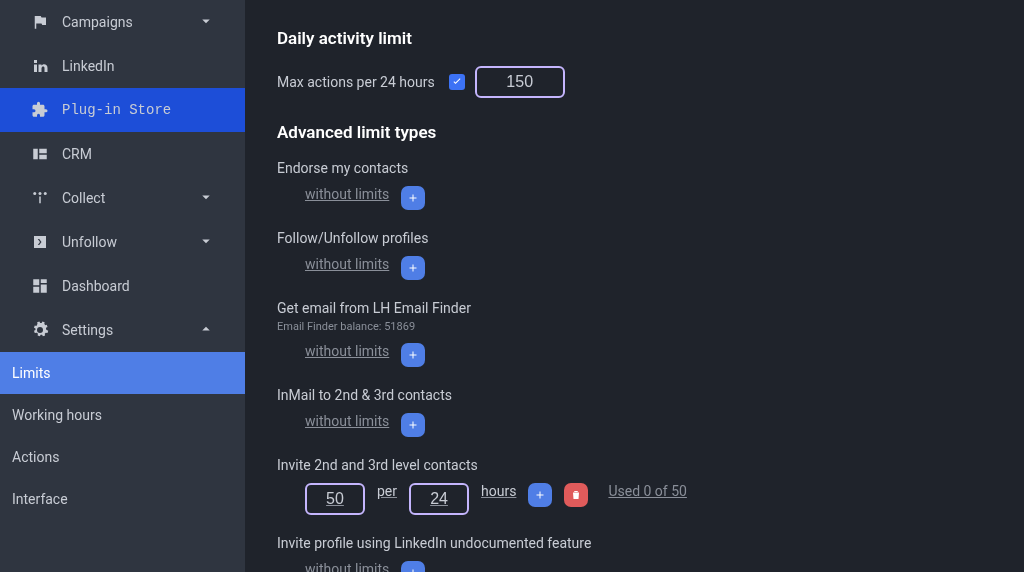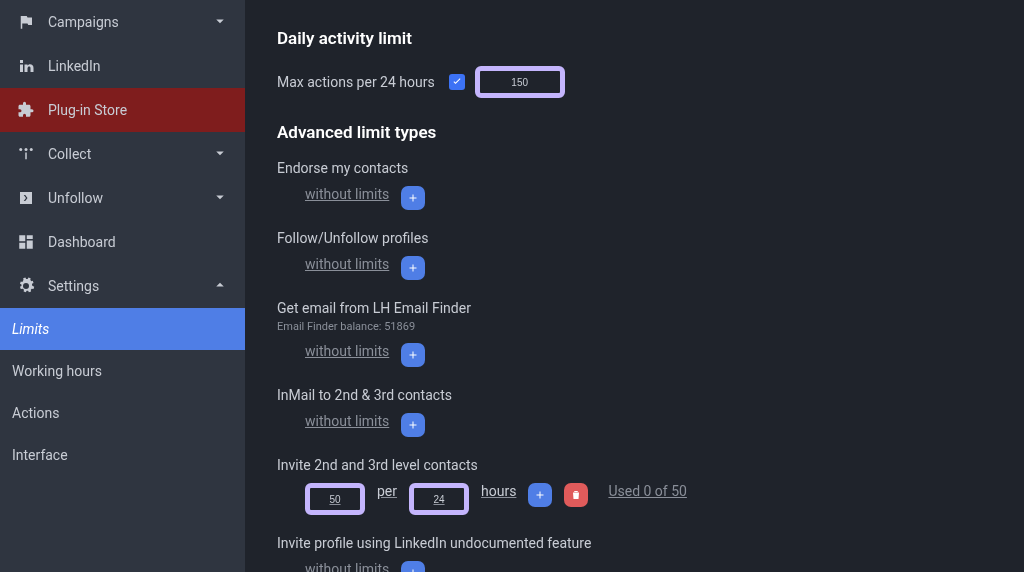--- a/index.html
+++ b/index.html
@@ -6,7 +6,7 @@
   html, body { width: 1024px; height: 572px; overflow: hidden; font-family: -apple-system, BlinkMacSystemFont, "Segoe UI", Roboto, Helvetica, Arial, sans-serif; background: #1f232b; color: #c8ccd4; }
   .app { display: flex; width: 100%; height: 100%; }
   .sidebar { width: 245px; background: #2f3540; display: flex; flex-direction: column; font-size: 14px; }
-  .sidebar .item { display: flex; align-items: center; height: 44px; padding: 0 16px; cursor: pointer; color: #c8ccd4; position: relative; }
+  .sidebar .item { display: flex; align-items: center; height: 44px; padding: 0 30px; cursor: pointer; color: #c8ccd4; position: relative; }
   .sidebar .item.active-pg { background: #7f1d1d; }
   .sidebar .item .icon { width: 20px; height: 20px; margin-right: 12px; display: inline-flex; align-items: center; justify-content: center; color: #c8ccd4; }
   .sidebar .item .chev { margin-left: auto; color: #c8ccd4; }

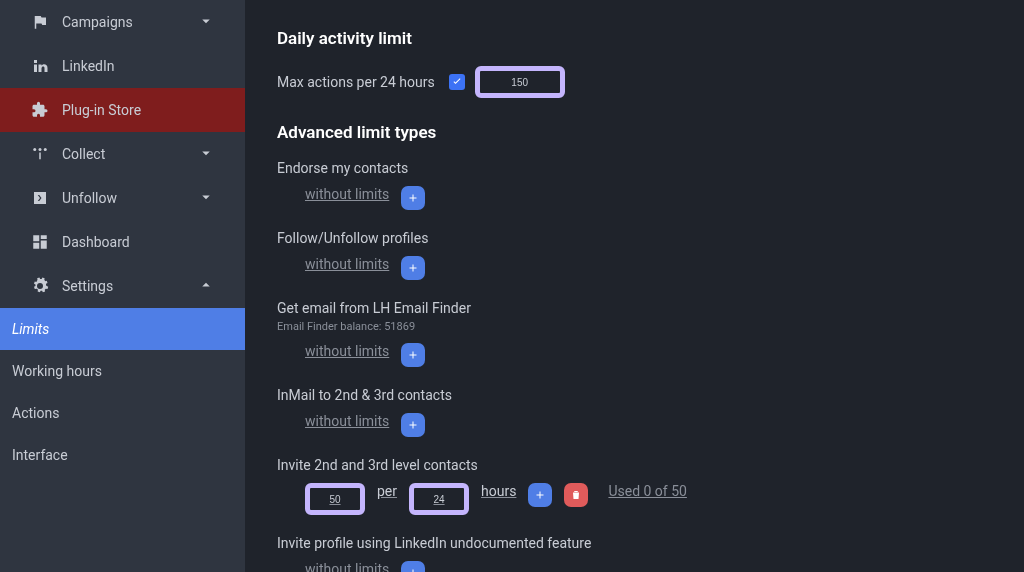--- a/index.html
+++ b/index.html
@@ -19,7 +19,7 @@
   .row { display: flex; align-items: center; gap: 10px; margin-bottom: 24px; font-size: 14px; }
   .checkbox { width: 16px; height: 16px; border-radius: 3px; background: #3c72f5; display: inline-flex; align-items: center; justify-content: center; margin-left: 4px; cursor: pointer; }
   .checkbox svg { width: 12px; height: 12px; fill: #fff; }
-  .numbox { background: transparent; border: 5px solid #c4b5fd; border-radius: 6px; height: 32px; padding: 0 16px; color: #c8ccd4; font-size: 10px; width: 90px; text-align: center; outline: none; }
+  .numbox { background: transparent; border: 2px solid #c4b5fd; border-radius: 6px; height: 32px; padding: 0 16px; color: #c8ccd4; font-size: 16px; width: 90px; text-align: center; outline: none; }
   .numbox.small { width: 60px; padding: 0 8px; }
   .limit-type { margin-bottom: 20px; }
   .limit-type .title { font-size: 14px; color: #c8ccd4; margin-bottom: 4px; }

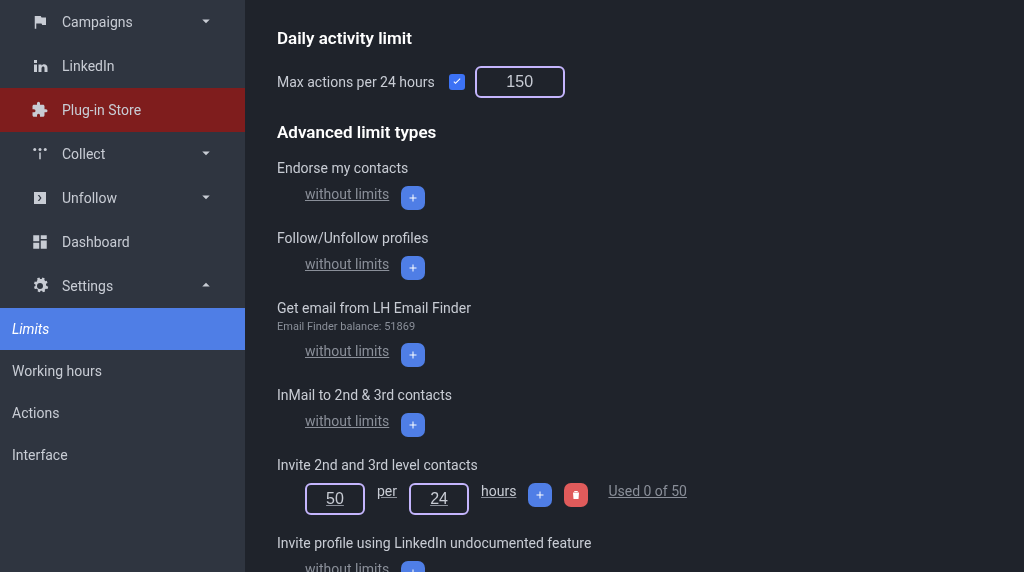--- a/index.html
+++ b/index.html
@@ -7,7 +7,7 @@
   .app { display: flex; width: 100%; height: 100%; }
   .sidebar { width: 245px; background: #2f3540; display: flex; flex-direction: column; font-size: 14px; }
   .sidebar .item { display: flex; align-items: center; height: 44px; padding: 0 30px; cursor: pointer; color: #c8ccd4; position: relative; }
-  .sidebar .item.active-pg { background: #7f1d1d; }
+  .sidebar .item.active-pg { background: #1d4ed8; font-family: Liberation Mono, monospace; }
   .sidebar .item .icon { width: 20px; height: 20px; margin-right: 12px; display: inline-flex; align-items: center; justify-content: center; color: #c8ccd4; }
   .sidebar .item .chev { margin-left: auto; color: #c8ccd4; }
   .sidebar .item svg { width: 18px; height: 18px; fill: currentColor; }

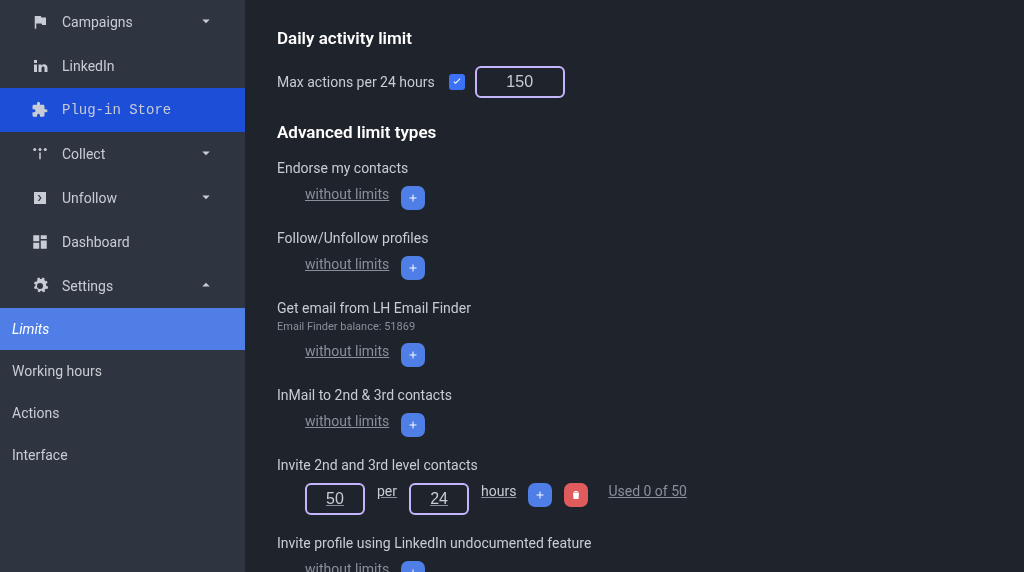--- a/index.html
+++ b/index.html
@@ -67,6 +67,14 @@
     <div class="item">
       <span class="icon">
           <svg viewBox="0 0 24 24">
+            <path d="M3 5h6v14H3V5zm8 0h10v6H11V5zm0 8h10v6H11v-6z"></path>
+          </svg>
+        </span>
+      <span>CRM</span>
+    </div>
+    <div class="item">
+      <span class="icon">
+          <svg viewBox="0 0 24 24">
             <circle cx="5" cy="6" r="2"></circle>
             <circle cx="12" cy="6" r="2"></circle>
             <circle cx="19" cy="6" r="2"></circle>

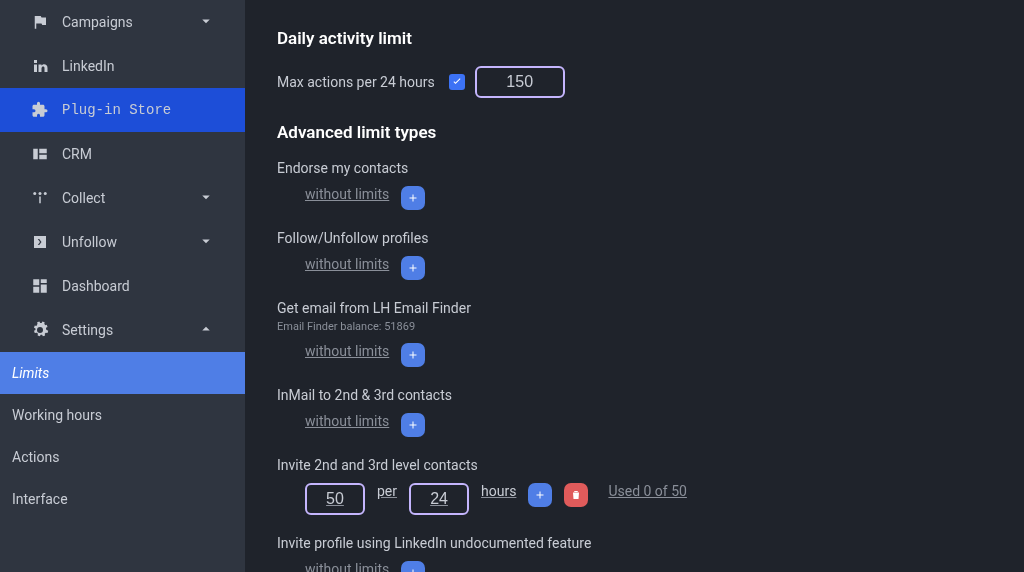--- a/index.html
+++ b/index.html
@@ -12,7 +12,7 @@
   .sidebar .item .chev { margin-left: auto; color: #c8ccd4; }
   .sidebar .item svg { width: 18px; height: 18px; fill: currentColor; }
   .sidebar .subitem { display: flex; align-items: center; height: 42px; padding: 0 16px 0 12px; cursor: pointer; color: #c8ccd4; font-size: 14px; }
-  .sidebar .subitem.selected { background: #4f7ee6; color: #ffffff; font-style: italic; }
+  .sidebar .subitem.selected { background: #4f7ee6; color: #ffffff; }
   .main { flex: 1; background: #1f232b; padding: 0 0 0 32px; overflow: hidden; color: #c8ccd4; }
   .main .inner { padding-top: 28px; }
   h2.section { color: #ffffff; font-size: 17px; font-weight: 600; margin-bottom: 18px; }

